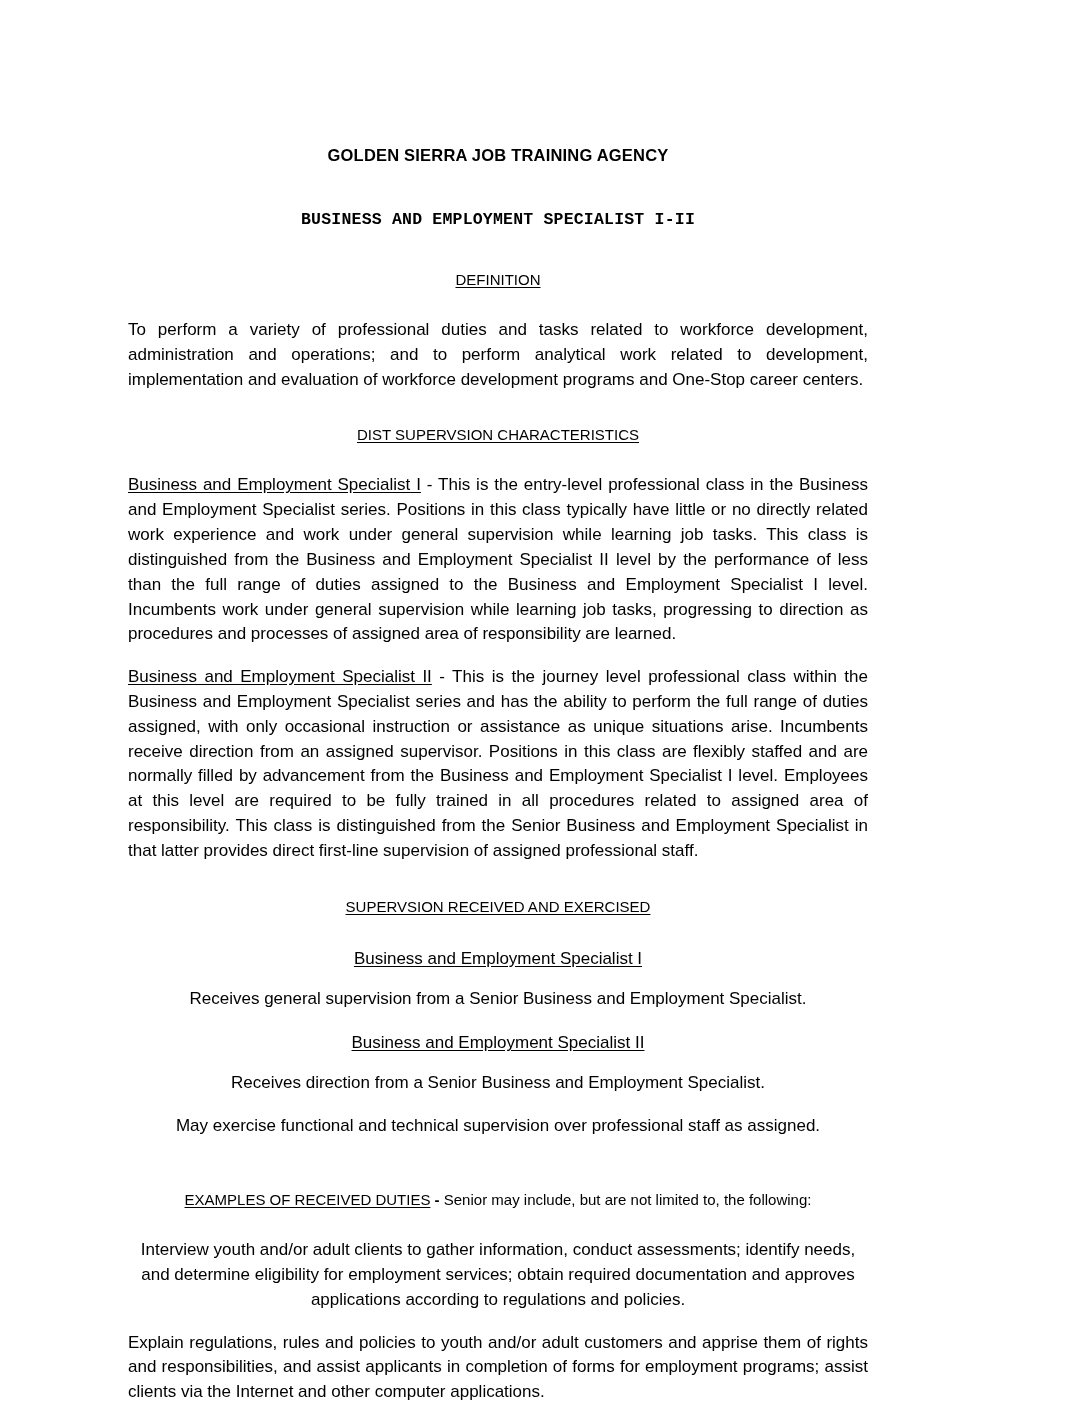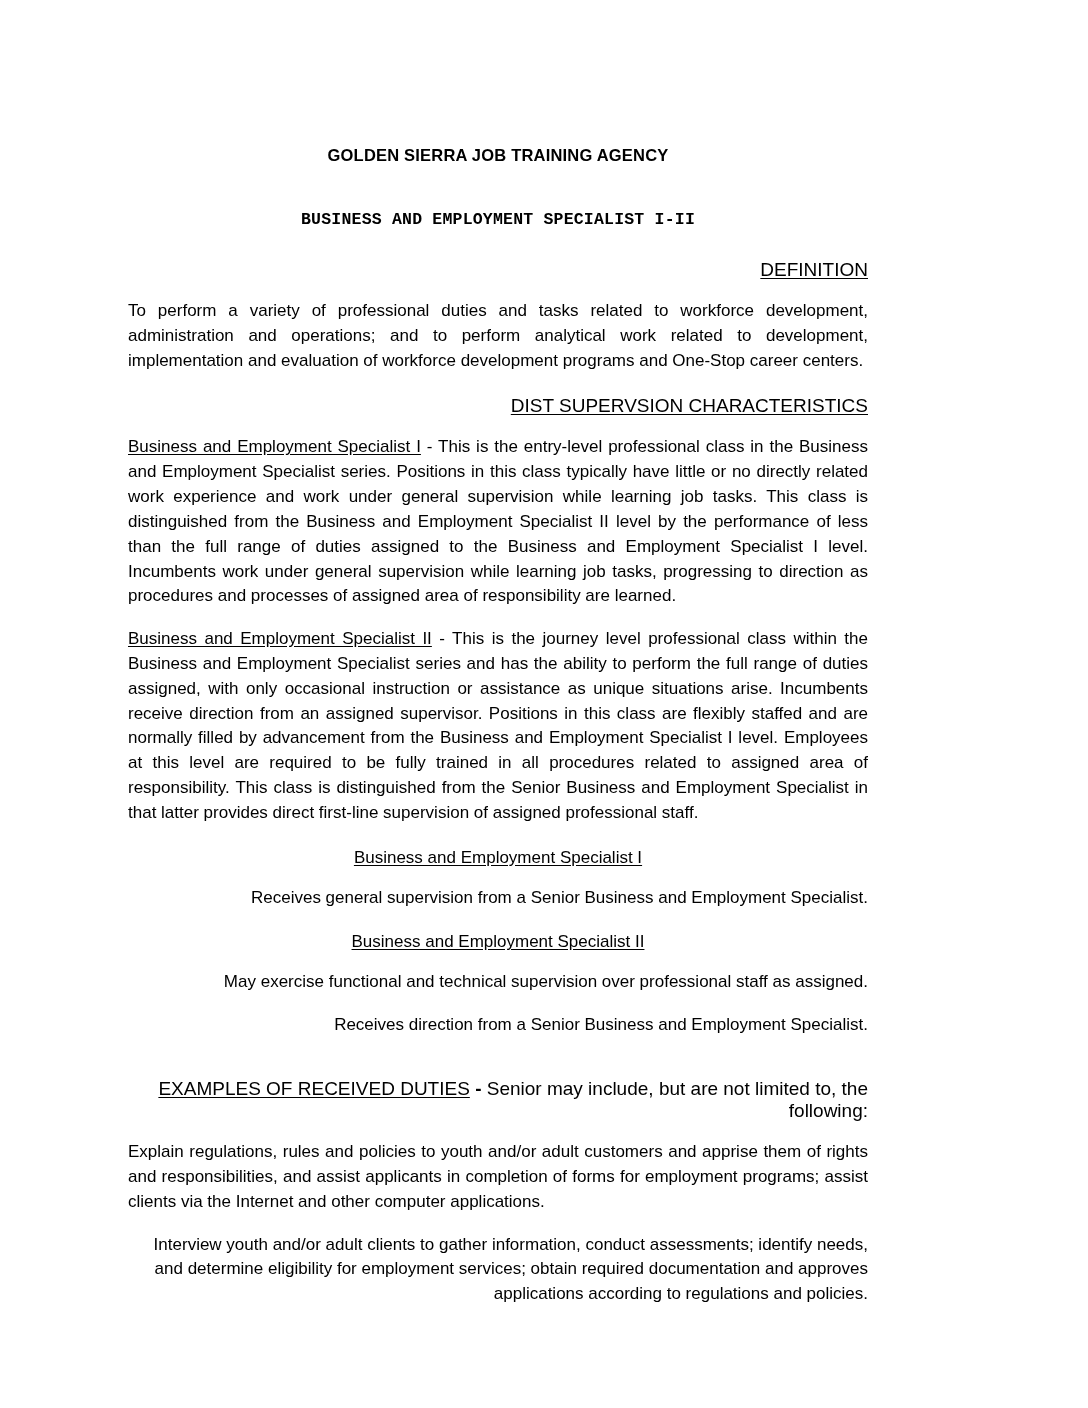--- a/index.html
+++ b/index.html
@@ -40,10 +40,10 @@
     font-family: Liberation Mono, monospace;
   }
   .section-heading {
-    font-size: 19px;
-    margin: 0;
+    font-size: 15px;
+    margin: 12px;
     padding-top: 33px;
-    text-align: right;
+    text-align: center;
   }
   .section-heading .u {
     text-decoration: underline;

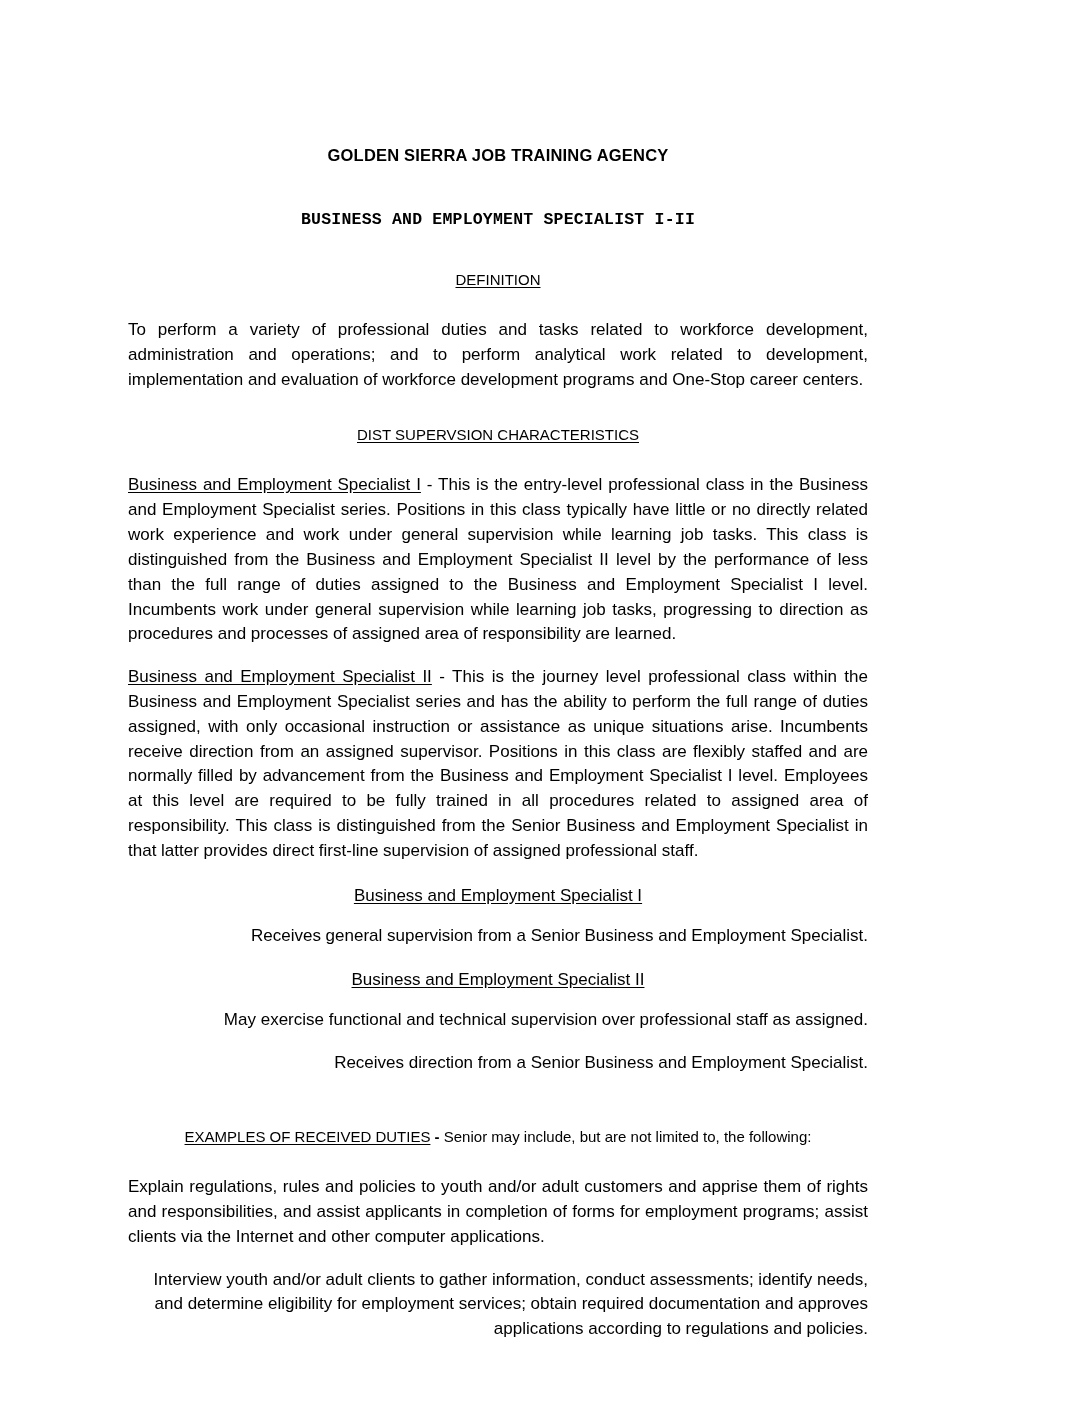--- a/index.html
+++ b/index.html
@@ -97,6 +97,7 @@
 
   <p class="para"><span class="lead">Business and Employment Specialist II</span><span> - This is the journey level professional class within the Business and Employment Specialist series and has the ability to perform the full range of duties assigned, with only occasional instruction or assistance as unique situations arise.  Incumbents receive direction from an assigned supervisor.  Positions in this class are flexibly staffed and are normally filled by advancement from the Business and Employment Specialist I level.  Employees at this level are required to be fully trained in all procedures related to assigned area of responsibility.  This class is distinguished from the Senior Business and Employment Specialist in that latter provides direct first-line supervision of assigned professional staff.</span></p>
 
+  <p class="section-heading gap-md"><span class="u">SUPERVSION RECEIVED AND EXERCISED</span></p>
 
   <p class="centered-heading"><span class="u">Business and Employment Specialist I</span></p>
 

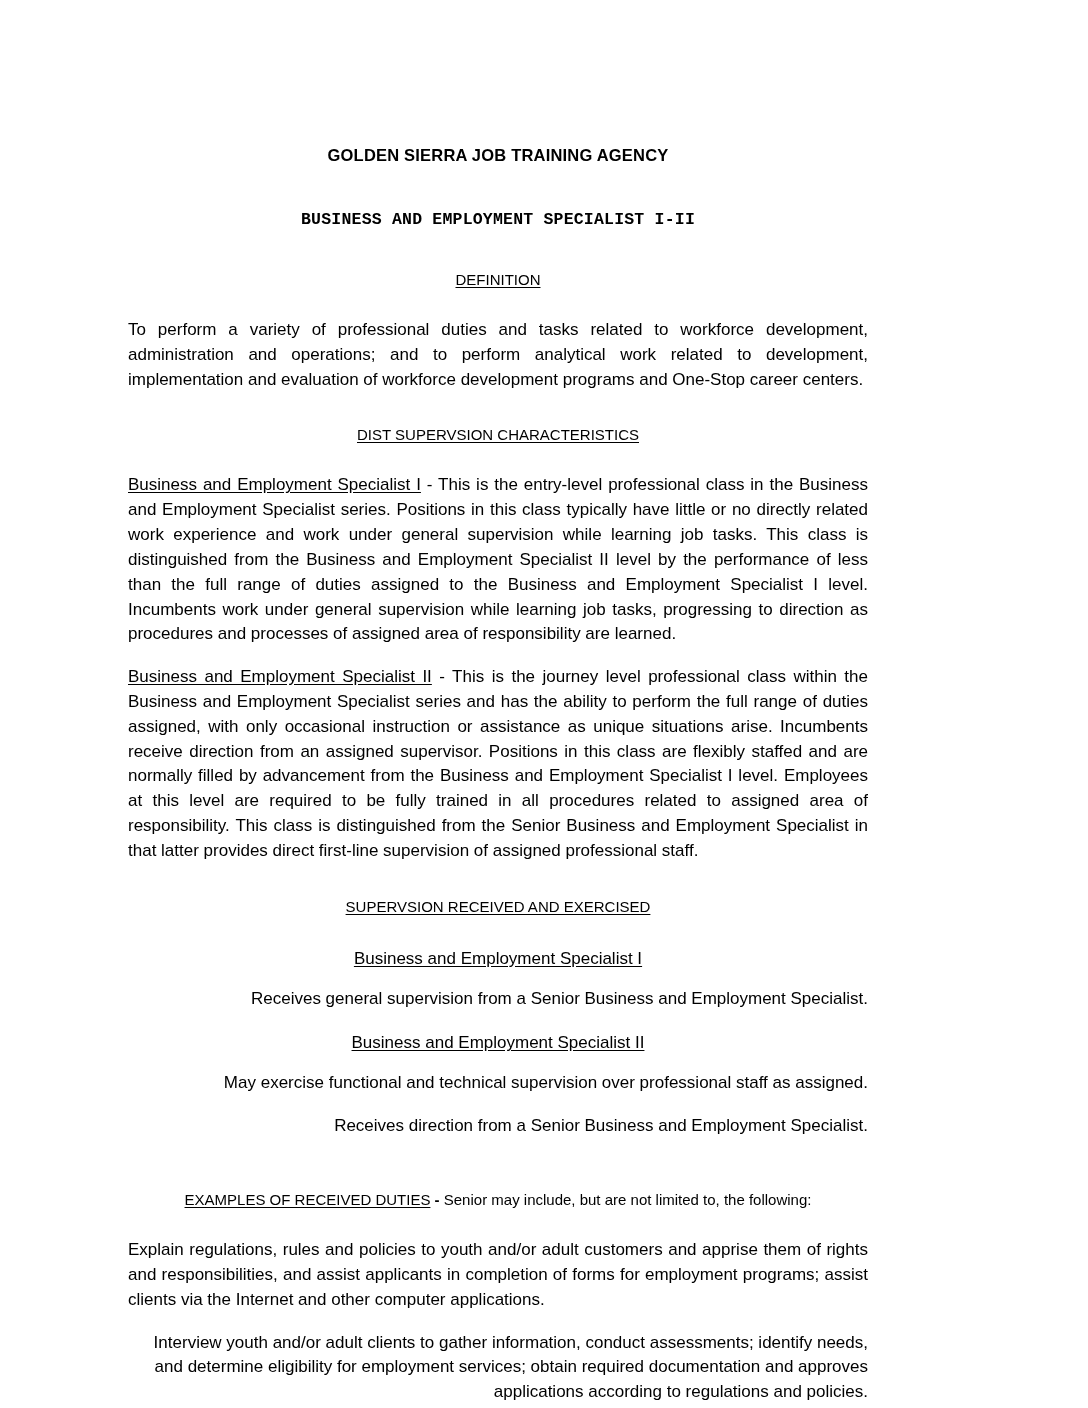--- a/index.html
+++ b/index.html
@@ -57,7 +57,7 @@
     padding-top: 18px;
   }
   .para.ragged {
-    text-align: right;
+    text-align: center;
   }
   .para .lead {
     text-decoration: underline;

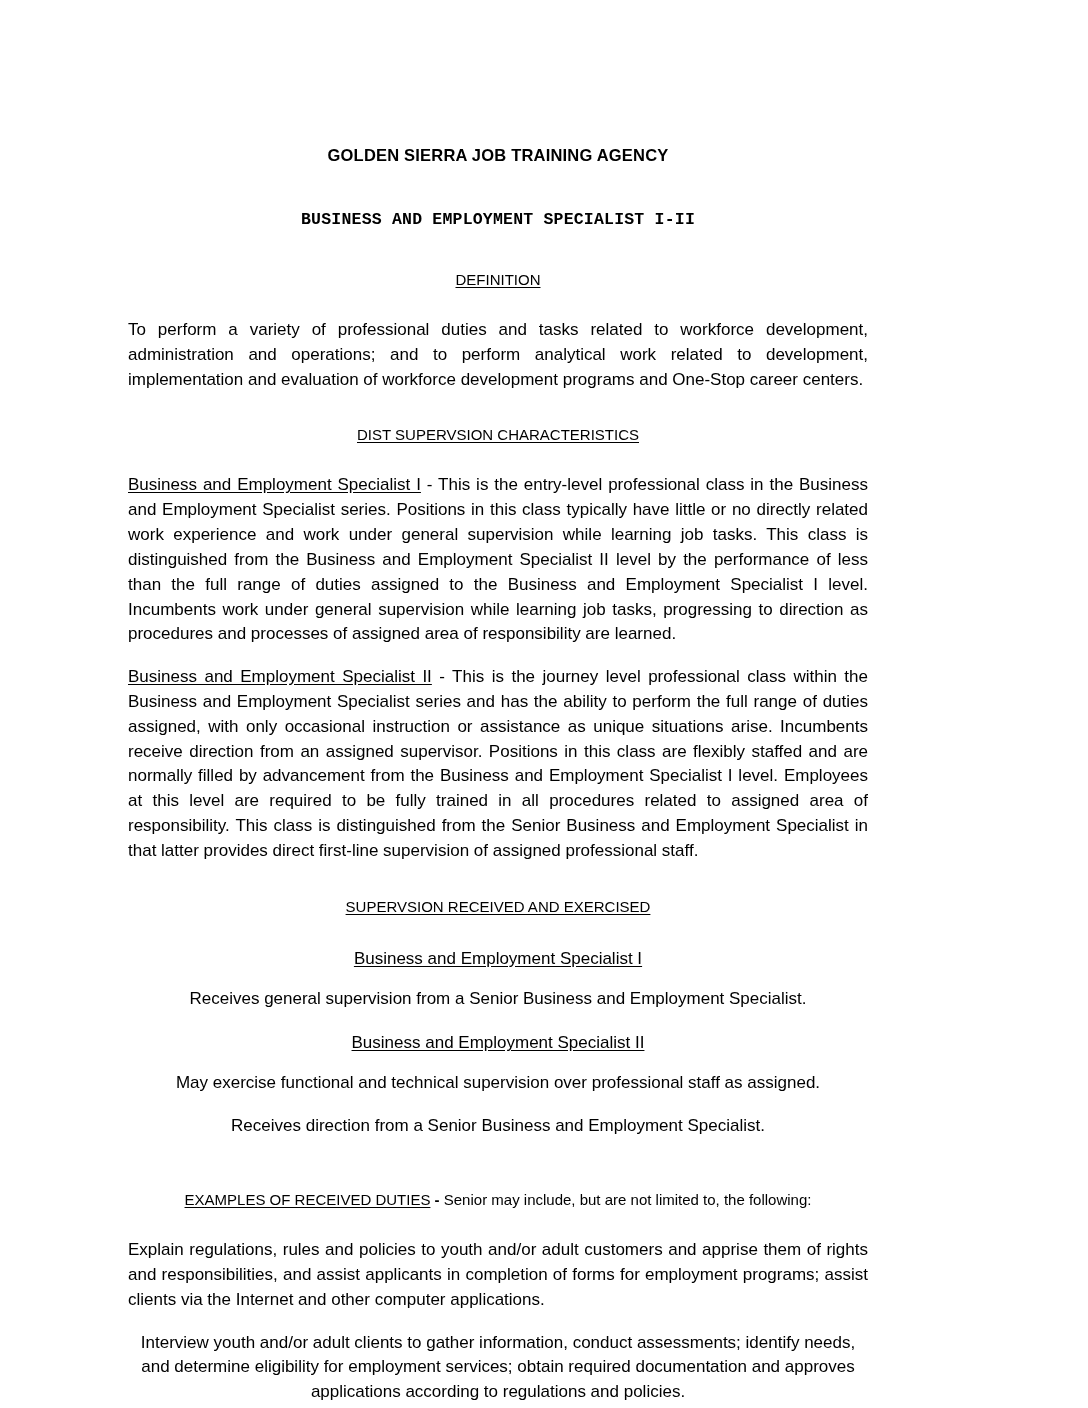--- a/index.html
+++ b/index.html
@@ -105,9 +105,9 @@
 
   <p class="centered-heading"><span class="u">Business and Employment Specialist II</span></p>
 
+  <p class="para ragged">Receives direction from a Senior Business and Employment Specialist.</p>
+
   <p class="para ragged">May exercise functional and technical supervision over professional staff as assigned.</p>
-
-  <p class="para ragged">Receives direction from a Senior Business and Employment Specialist.</p>
 
   <p class="section-heading gap-xl"><span class="u">EXAMPLES OF RECEIVED DUTIES</span> <span class="bolddash">-</span> <span>Senior may include, but are not limited to, the following:</span></p>
 

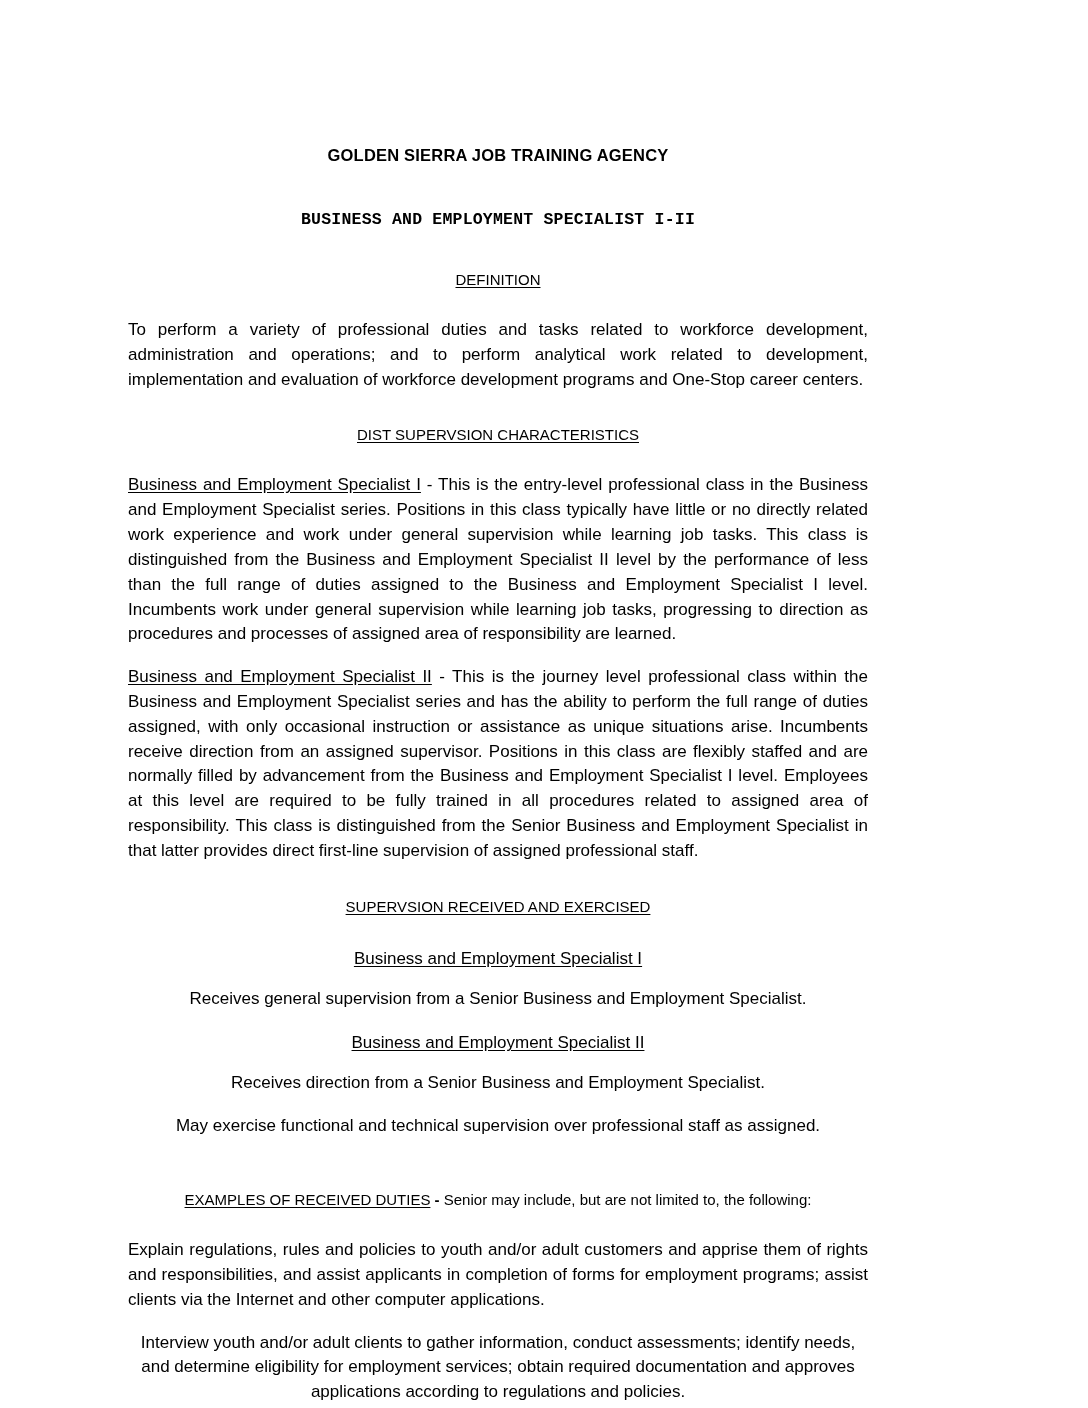--- a/index.html
+++ b/index.html
@@ -111,9 +111,9 @@
 
   <p class="section-heading gap-xl"><span class="u">EXAMPLES OF RECEIVED DUTIES</span> <span class="bolddash">-</span> <span>Senior may include, but are not limited to, the following:</span></p>
 
+  <p class="para ragged">Interview youth and/or adult clients to gather information, conduct assessments; identify needs, and determine eligibility for employment services; obtain required documentation and approves applications according to regulations and policies.</p>
+
   <p class="para">Explain regulations, rules and policies to youth and/or adult customers and apprise them of rights and responsibilities, and assist applicants in completion of forms for employment programs; assist clients via the Internet and other computer applications.</p>
-
-  <p class="para ragged">Interview youth and/or adult clients to gather information, conduct assessments; identify needs, and determine eligibility for employment services; obtain required documentation and approves applications according to regulations and policies.</p>
 
 </div>
 

